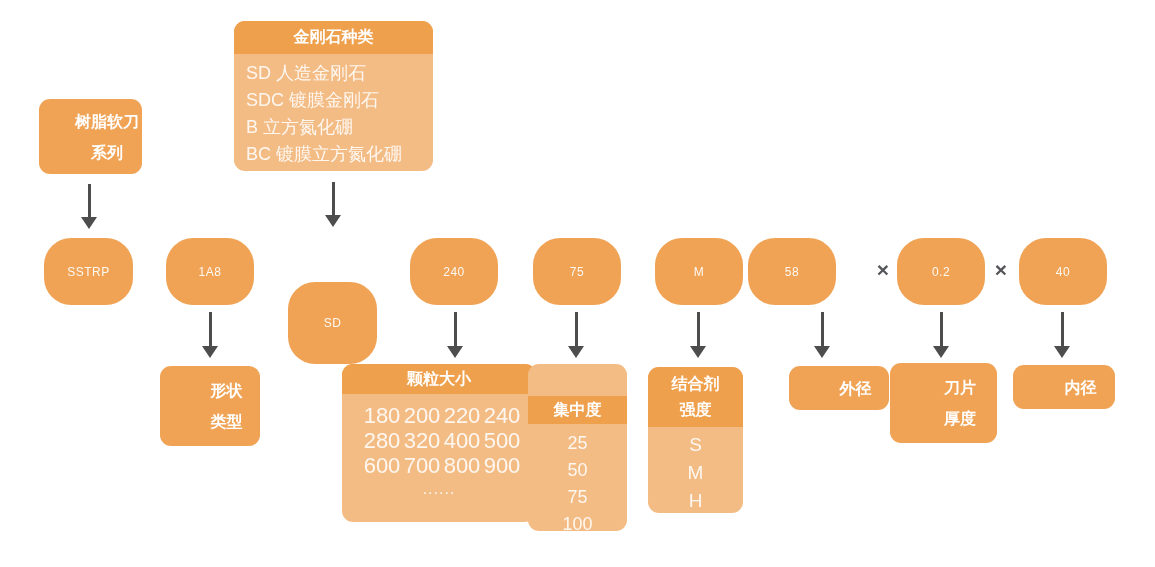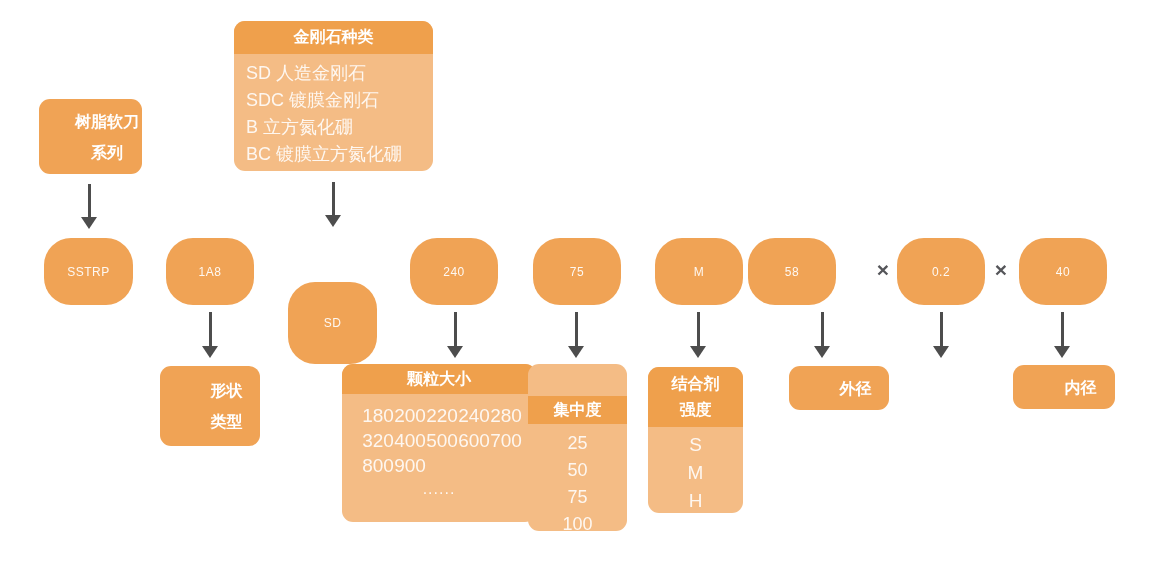--- a/index.html
+++ b/index.html
@@ -234,6 +234,10 @@
     <span>外径</span>
   </div>
 
+  <div class="box label-bold" style="left:890px; top:363px; width:107px; height:80px;">
+    <span>刀片</span>
+    <span>厚度</span>
+  </div>
 
   <div class="box label-bold" style="left:1013px; top:365px; width:102px; height:44px;">
     <span>内径</span>

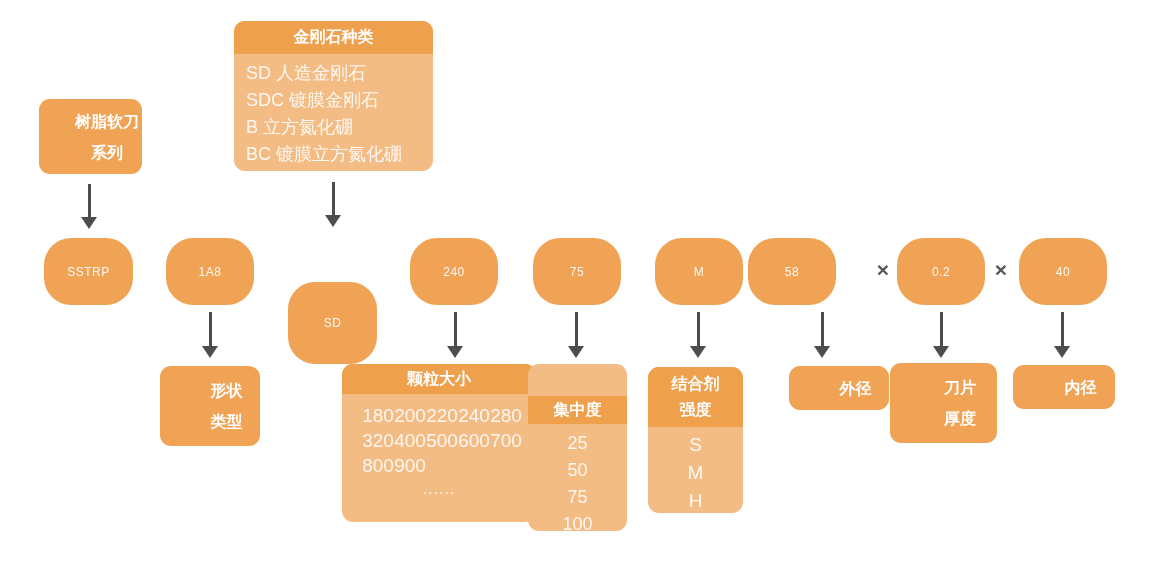--- a/index.html
+++ b/index.html
@@ -60,9 +60,9 @@
   .diamond-items { padding: 6px 12px 0 12px; text-align: left; font-size: 18px; line-height: 27px; }
   .grain-grid {
     display: grid;
-    grid-template-columns: repeat(5, 1fr);
+    grid-template-columns: repeat(4, 1fr);
     padding: 9px 14px 0 20px;
-    font-size: 19px;
+    font-size: 22px;
     line-height: 25px;
     text-align: center;
   }

